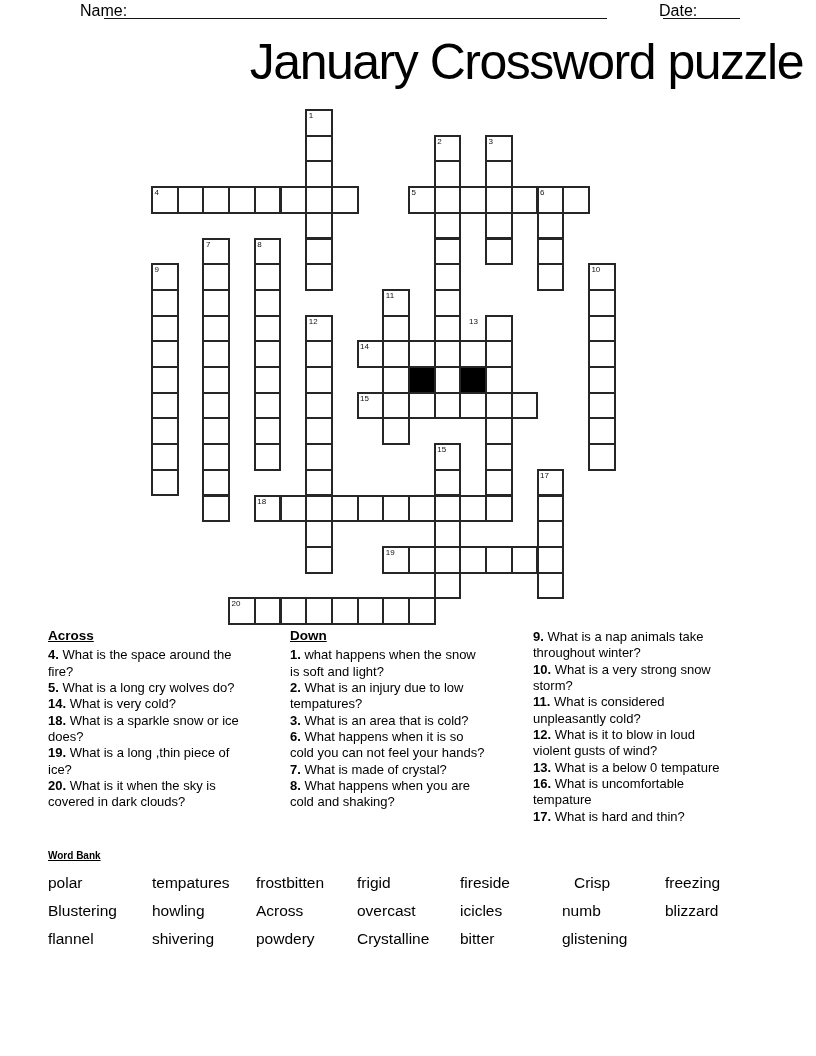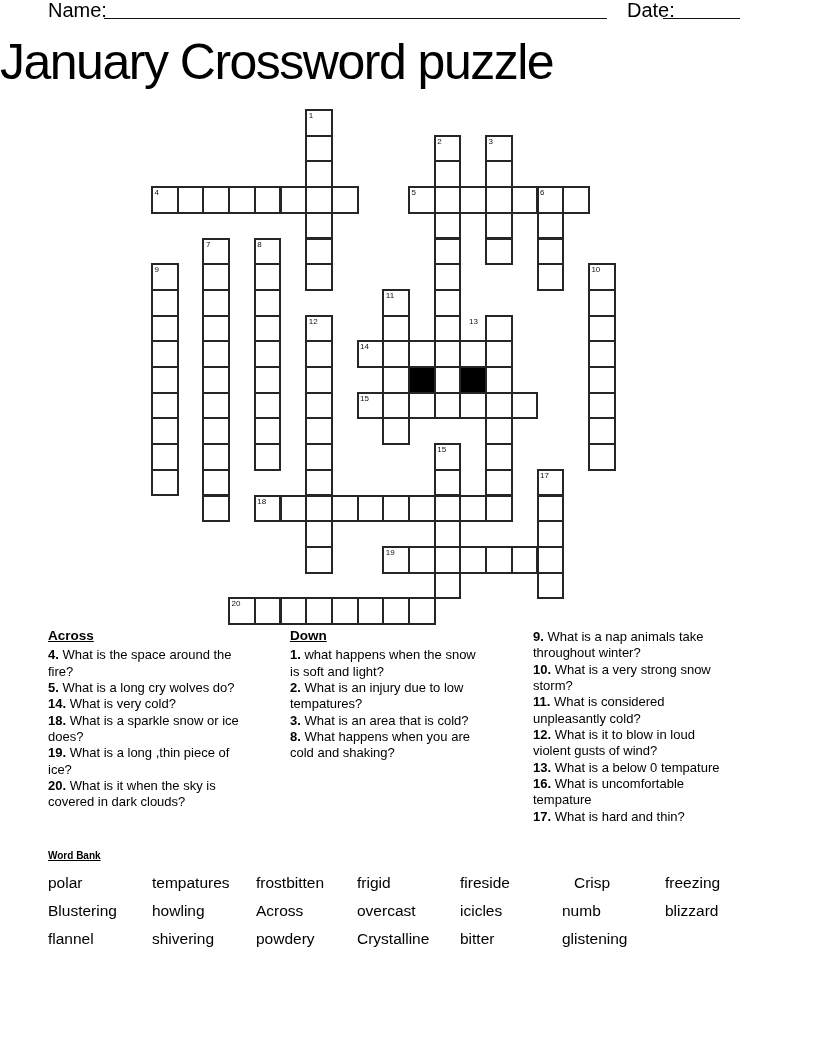--- a/index.html
+++ b/index.html
@@ -10,7 +10,7 @@
   .abs { position:absolute; }
 
   
-  .hdr-label { font-size:20px; line-height:17px; }
+  .hdr-label { font-size:16px; line-height:17px;margin-left:32px; }
   .fill-line { border-bottom:1.5px solid #141414; }
 
   

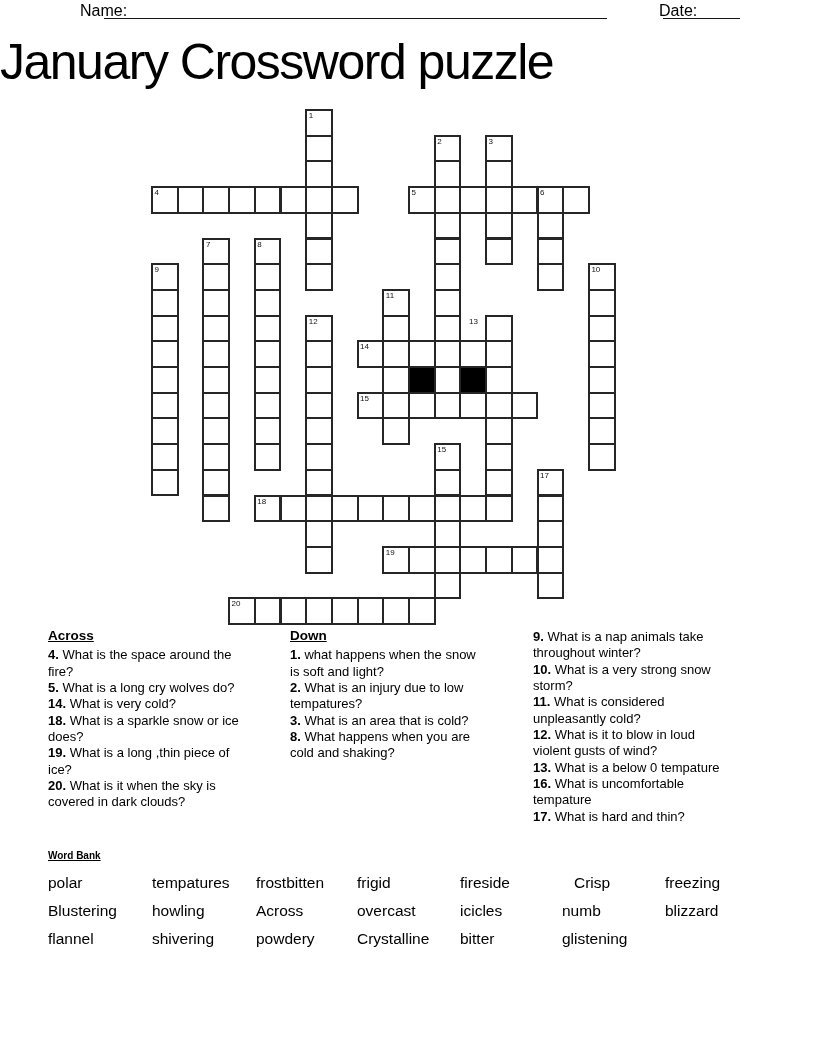--- a/index.html
+++ b/index.html
@@ -15,7 +15,7 @@
 
   
   .title {
-    left:0; right:13px; top:33px; text-align:left;
+    left:0; right:13px; top:33px; text-align:right;
     font-size:50px; letter-spacing:-1.5px; font-weight:400; line-height:58px;
   }
 

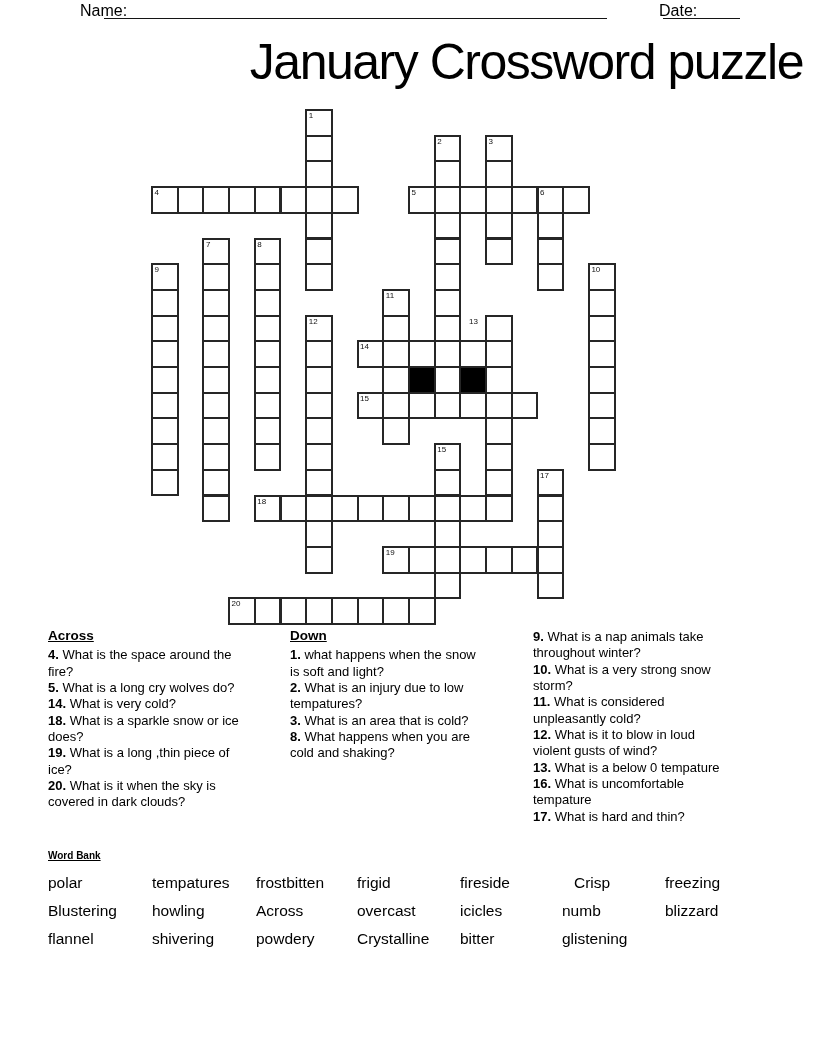--- a/index.html
+++ b/index.html
@@ -242,6 +242,8 @@
       <div class="clue"><b>2.</b> <span>What is an injury due to low
 tempatures?</span></div>
       <div class="clue"><b>3.</b> <span>What is an area that is cold?</span></div>
+      <div class="clue"><b>6.</b> <span>What happens when it is so
+cold you can not feel your hands?</span></div>
       <div class="clue"><b>8.</b> <span>What happens when you are
 cold and shaking?</span></div>
     </div>

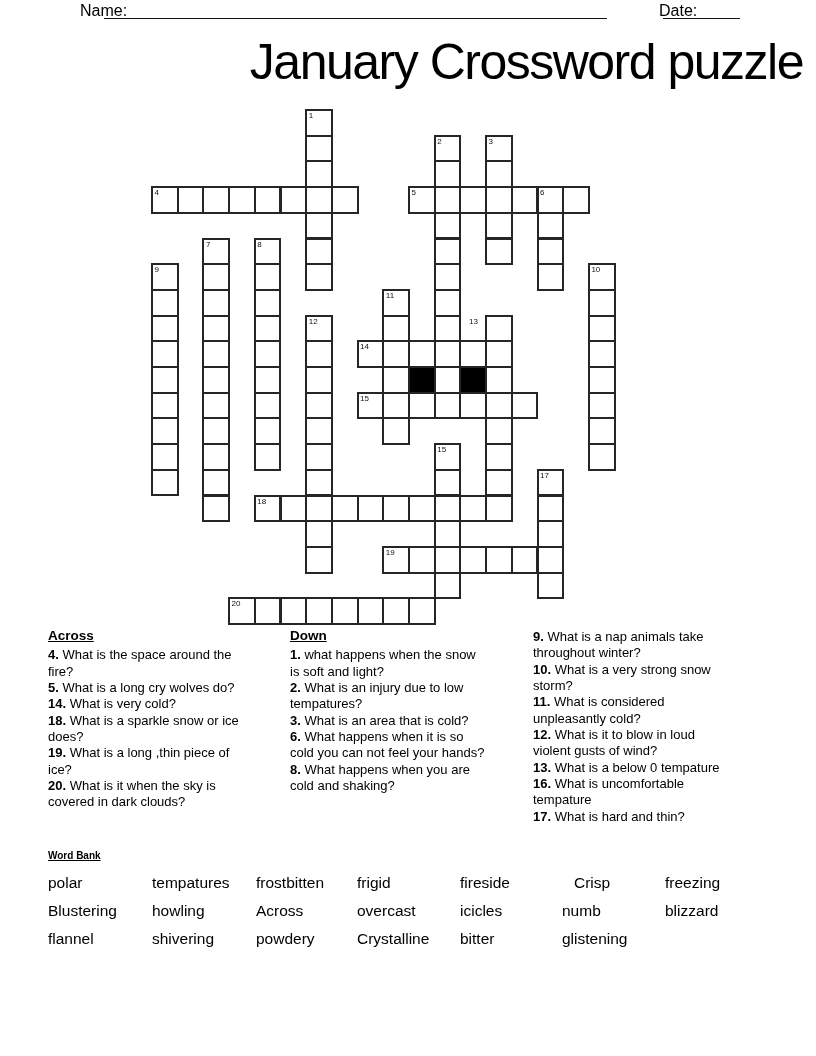--- a/index.html
+++ b/index.html
@@ -244,6 +244,7 @@
       <div class="clue"><b>3.</b> <span>What is an area that is cold?</span></div>
       <div class="clue"><b>6.</b> <span>What happens when it is so
 cold you can not feel your hands?</span></div>
+      <div class="clue"><b>7.</b> <span>What is made of crystal?</span></div>
       <div class="clue"><b>8.</b> <span>What happens when you are
 cold and shaking?</span></div>
     </div>

